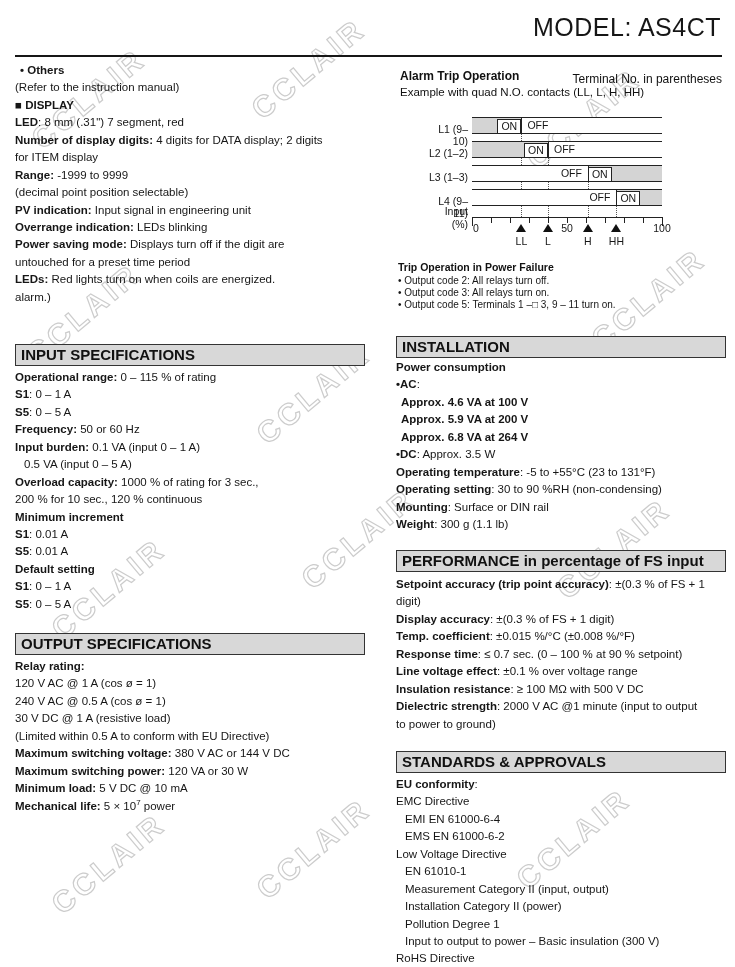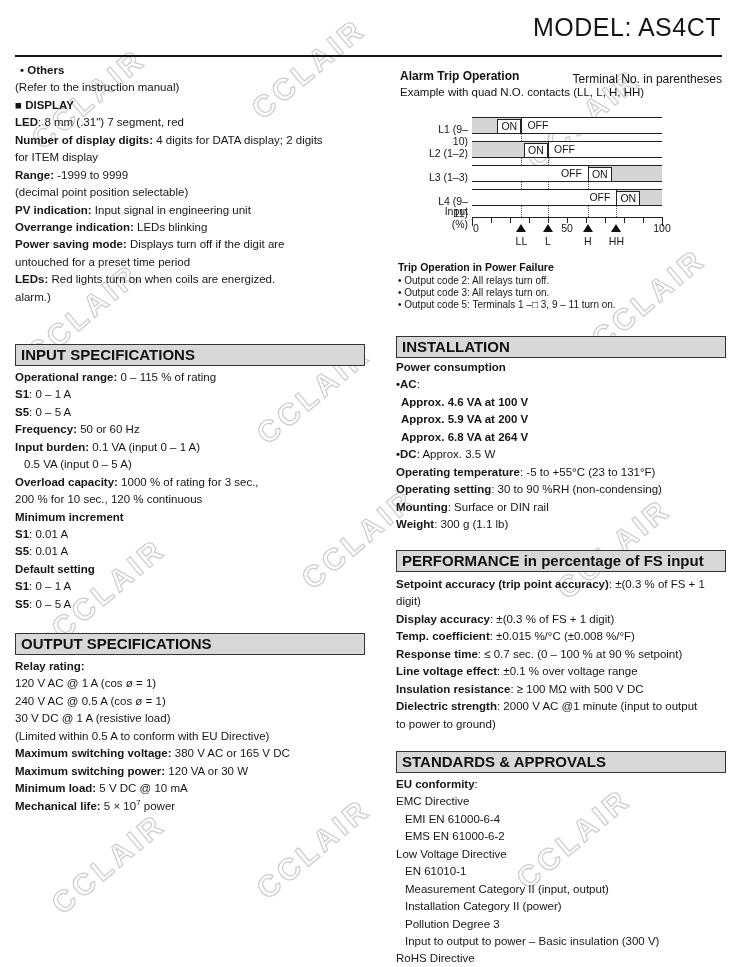--- a/index.html
+++ b/index.html
@@ -108,7 +108,7 @@
       <div class="ln"><span>240 V AC @ 0.5 A (cos ø = 1)</span></div>
       <div class="ln"><span>30 V DC @ 1 A (resistive load)</span></div>
       <div class="ln"><span>(Limited within 0.5 A to conform with EU Directive)</span></div>
-      <div class="ln"><b>Maximum switching voltage:</b><span> 380 V AC or 165 V DC</span></div>
+      <div class="ln"><b>Maximum switching voltage:</b><span> 380 V AC or 144 V DC</span></div>
       <div class="ln"><b>Maximum switching power:</b><span> 120 VA or 30 W</span></div>
       <div class="ln"><b>Minimum load:</b><span> 5 V DC @ 10 mA</span></div>
       <div class="ln"><b>Mechanical life:</b><span> 5 × 10</span><sup>7</sup><span> power</span></div>

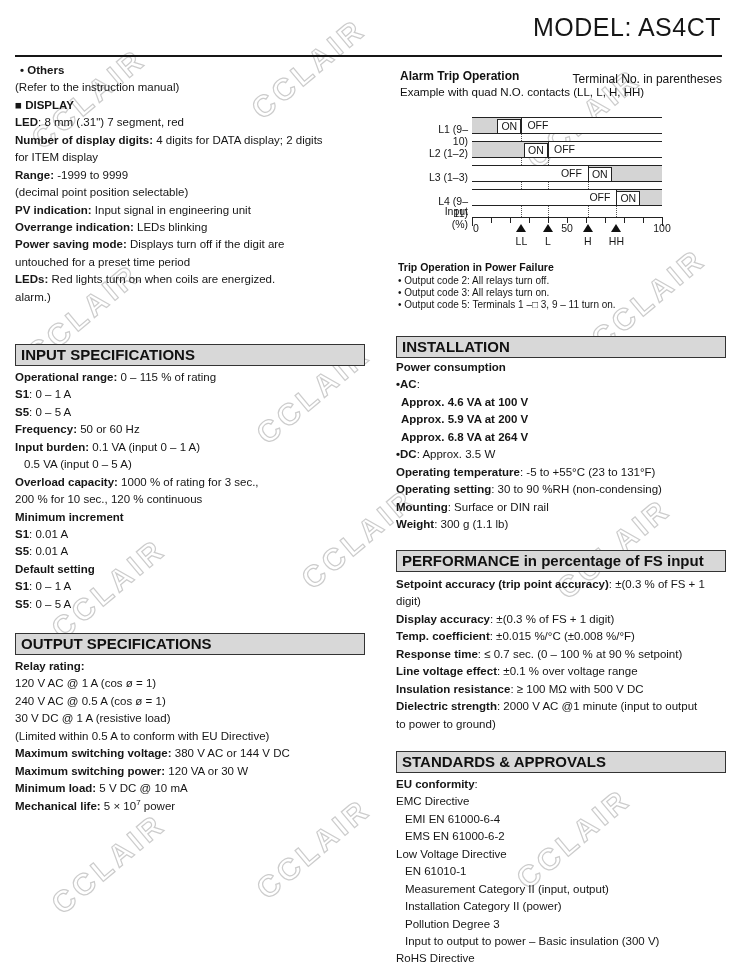--- a/index.html
+++ b/index.html
@@ -222,7 +222,7 @@
       <div class="ln ind2"><span>EN 61010-1</span></div>
       <div class="ln ind2"><span>Measurement Category II (input, output)</span></div>
       <div class="ln ind2"><span>Installation Category II (power)</span></div>
-      <div class="ln ind2"><span>Pollution Degree 3</span></div>
+      <div class="ln ind2"><span>Pollution Degree 1</span></div>
       <div class="ln ind2"><span>Input to output to power – Basic insulation (300 V)</span></div>
       <div class="ln"><span>RoHS Directive</span></div>
     </div>

